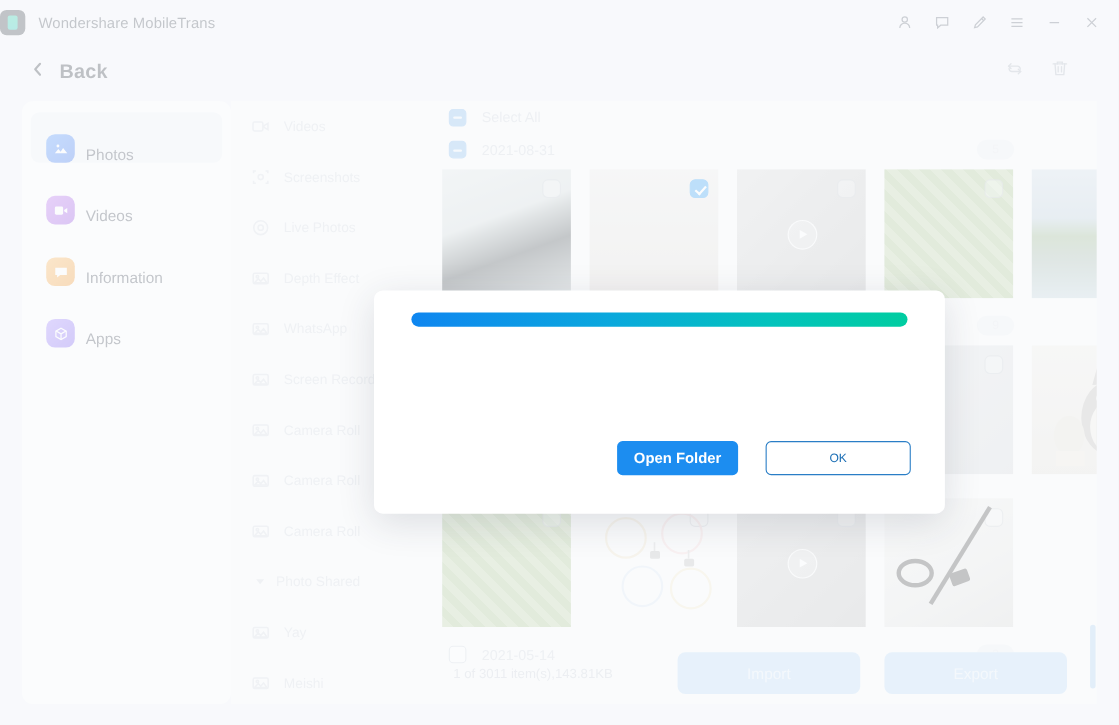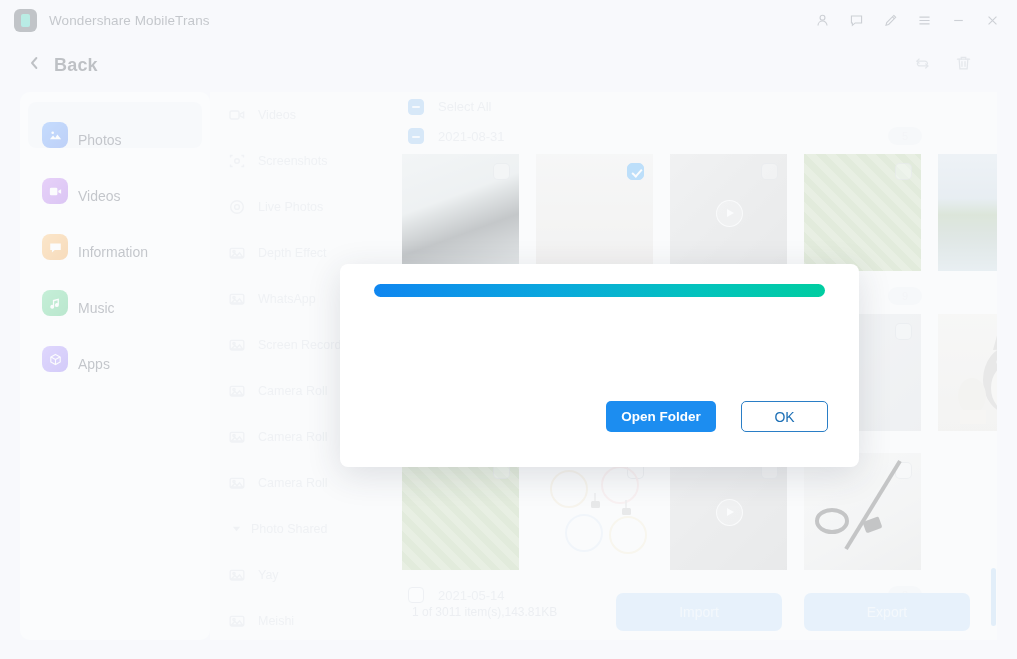--- a/index.html
+++ b/index.html
@@ -21,7 +21,7 @@
     width: 1017px; height: 40px;
     display: flex; align-items: center;
   }
-  .brand { display: flex; align-items: center; gap: 12px; padding-left: 14px; }
+  .brand { display: flex; align-items: center; gap: 12px; }
   .brand-logo {
     width: 23px; height: 23px; border-radius: 6px;
     background: #2f3640;

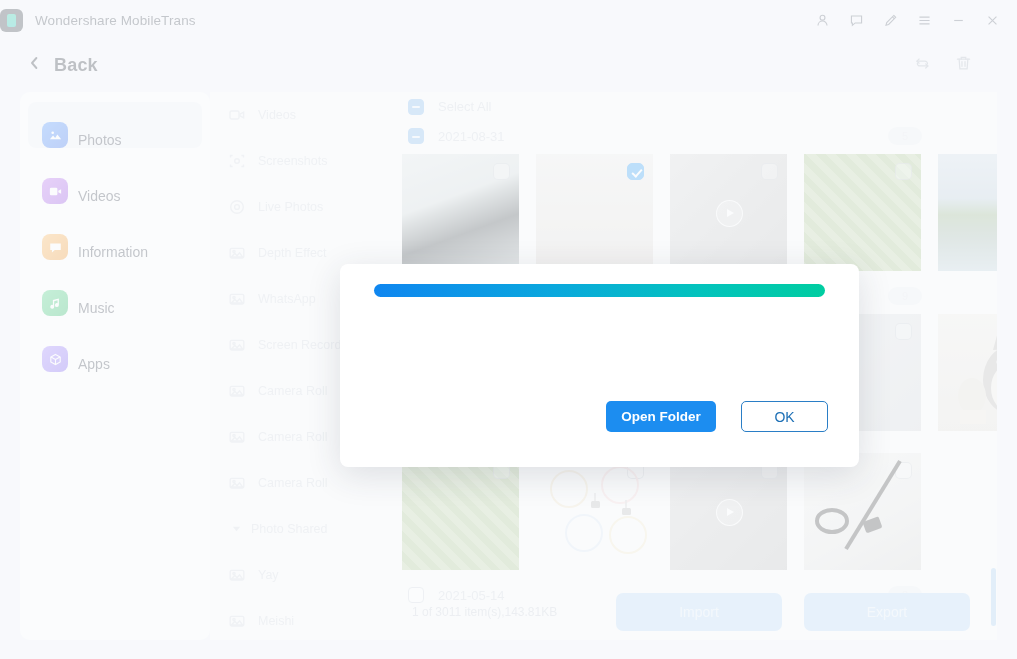--- a/index.html
+++ b/index.html
@@ -347,14 +347,6 @@
         <span class="nav-label">Information</span>
       </div>
       <div class="nav-item">
-        <span class="nav-ico ico-music">
-          <svg width="15" height="15" viewBox="0 0 16 16" fill="#fff">
-              <path d="M11.6 2.6v7.1a2.1 2.1 0 1 1-1.4-2V4.5L6.6 5.5v6a2.1 2.1 0 1 1-1.4-2V4.3z"></path>
-            </svg>
-        </span>
-        <span class="nav-label">Music</span>
-      </div>
-      <div class="nav-item">
         <span class="nav-ico ico-apps">
           <svg width="15" height="15" viewBox="0 0 16 16" fill="none" stroke="#fff" stroke-width="1.2">
               <path d="M8 2.6l5 2.8v5.2L8 13.4 3 10.6V5.4z"></path>

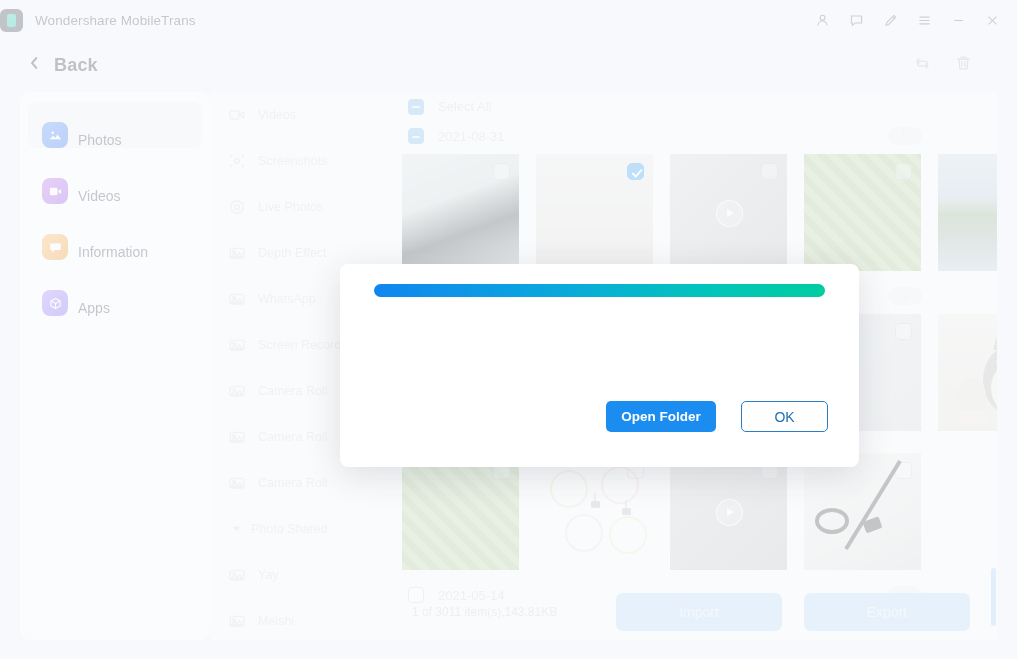--- a/index.html
+++ b/index.html
@@ -234,8 +234,8 @@
     font-family: "Liberation Sans", sans-serif;
   }
   .btn-outline {
-    width: 87px; height: 31px; border-radius: 5px;
-    background: #fff; color: #1c6fb5; font-size: 14px;
+    width: 132px; height: 31px; border-radius: 5px;
+    background: #fff; color: #1c6fb5; font-size: 11px;
     border: 1px solid #2a7ec6; cursor: pointer;
     display: flex; align-items: center; justify-content: center;
     font-family: "Liberation Sans", sans-serif;

